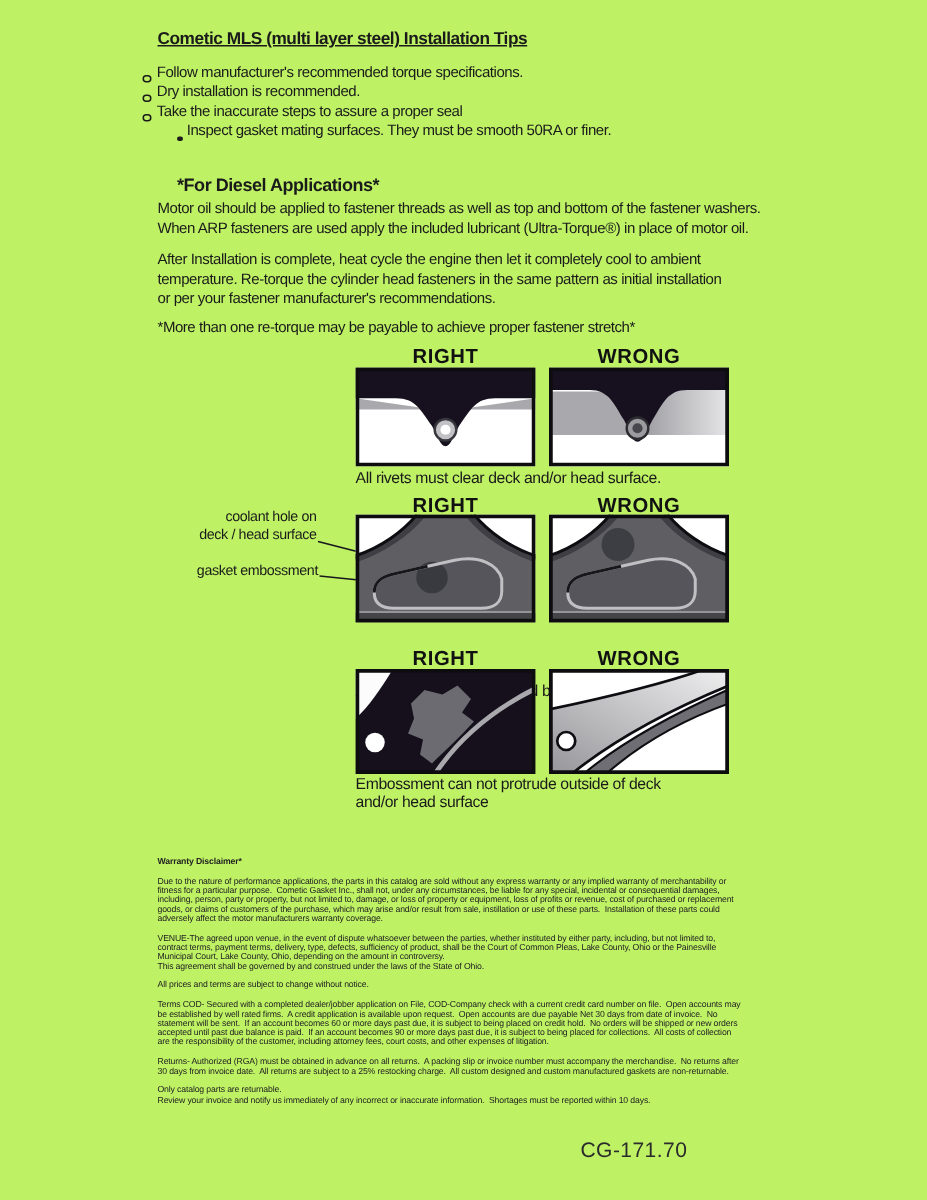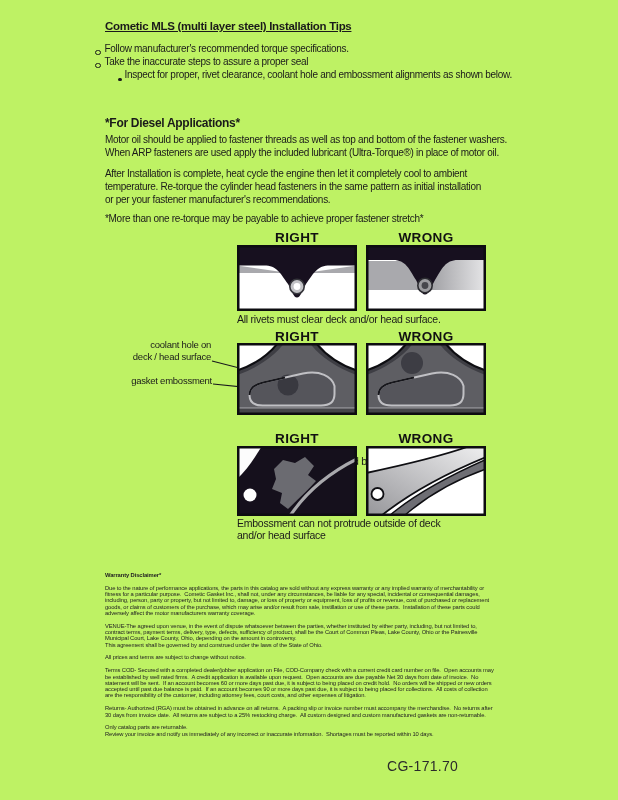--- a/index.html
+++ b/index.html
@@ -50,6 +50,10 @@
     <div class="b-row">
       <span class="marker-o"></span>
       <span>Follow manufacturer's recommended torque specifications.</span>
+    </div>
+    <div class="b-row">
+      <span class="marker-o"></span>
+      <span>Dry installation is recommended.</span>
     </div>
     <div class="b-row">
       <span class="marker-o"></span>

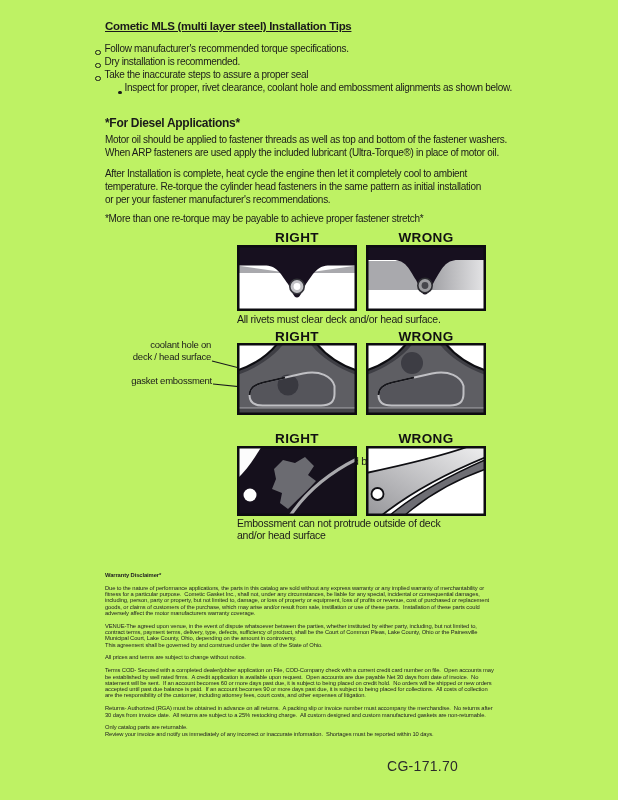--- a/index.html
+++ b/index.html
@@ -58,6 +58,10 @@
     <div class="b-row">
       <span class="marker-o"></span>
       <span>Take the inaccurate steps to assure a proper seal</span>
+    </div>
+    <div class="b-row sub">
+      <span class="marker-f"></span>
+      <span>Inspect gasket mating surfaces.  They must be smooth 50RA or finer.</span>
     </div>
     <div class="b-row sub">
       <span class="marker-f"></span>

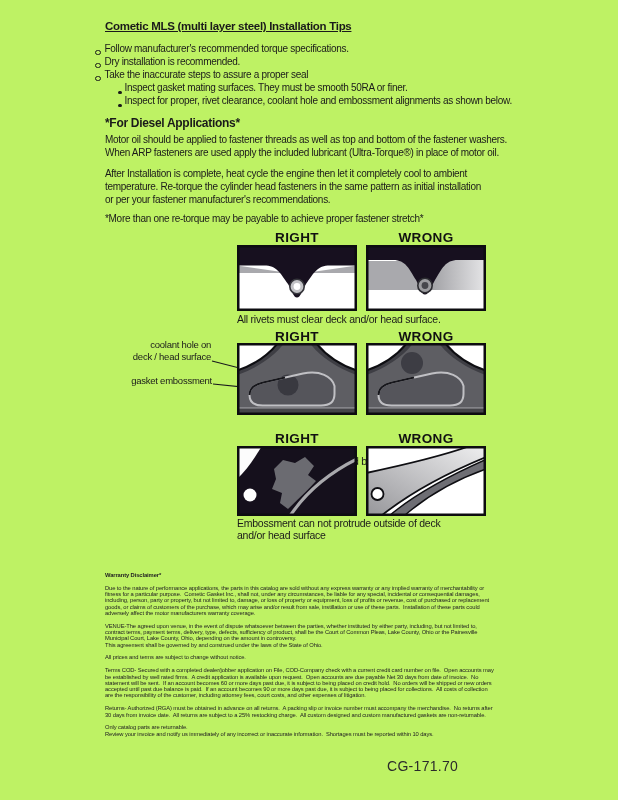--- a/index.html
+++ b/index.html
@@ -62,10 +62,6 @@
     <div class="b-row sub">
       <span class="marker-f"></span>
       <span>Inspect gasket mating surfaces.  They must be smooth 50RA or finer.</span>
-    </div>
-    <div class="b-row sub">
-      <span class="marker-f"></span>
-      <span>Inspect for proper, rivet clearance, coolant hole and embossment alignments as shown below.</span>
     </div>
   </div>
 

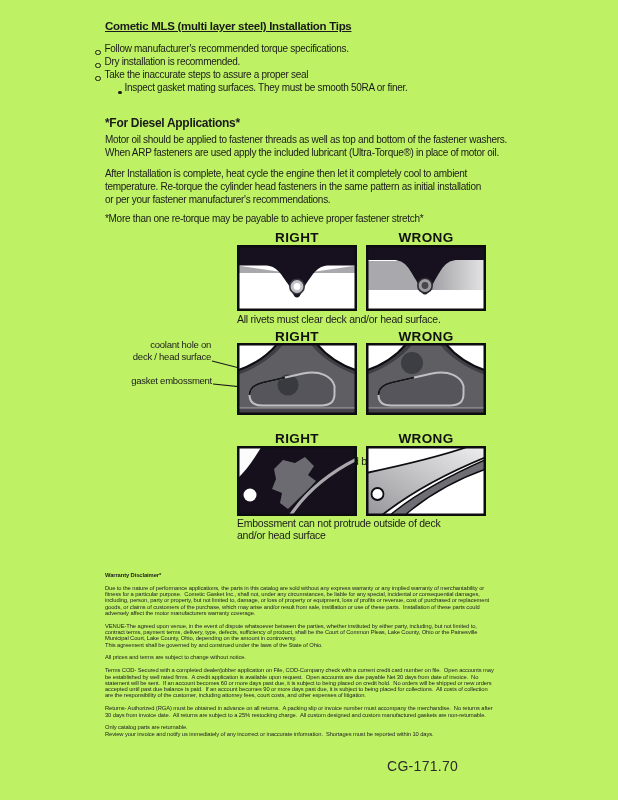--- a/index.html
+++ b/index.html
@@ -65,7 +65,7 @@
     </div>
   </div>
 
-  <div class="abs h2" style="left:105px;top:116px;">*For Diesel Applications*</div>
+  <div class="abs h2" style="left:118px;top:116px;">*For Diesel Applications*</div>
   <div class="abs body-text lines" style="left:105px;top:133px;width:440px;">Motor oil should be applied to fastener threads as well as top and bottom of the fastener washers.
 When ARP fasteners are used apply the included lubricant (Ultra-Torque®) in place of motor oil.</div>
   <div class="abs body-text lines" style="left:105px;top:167px;width:440px;">After Installation is complete, heat cycle the engine then let it completely cool to ambient

